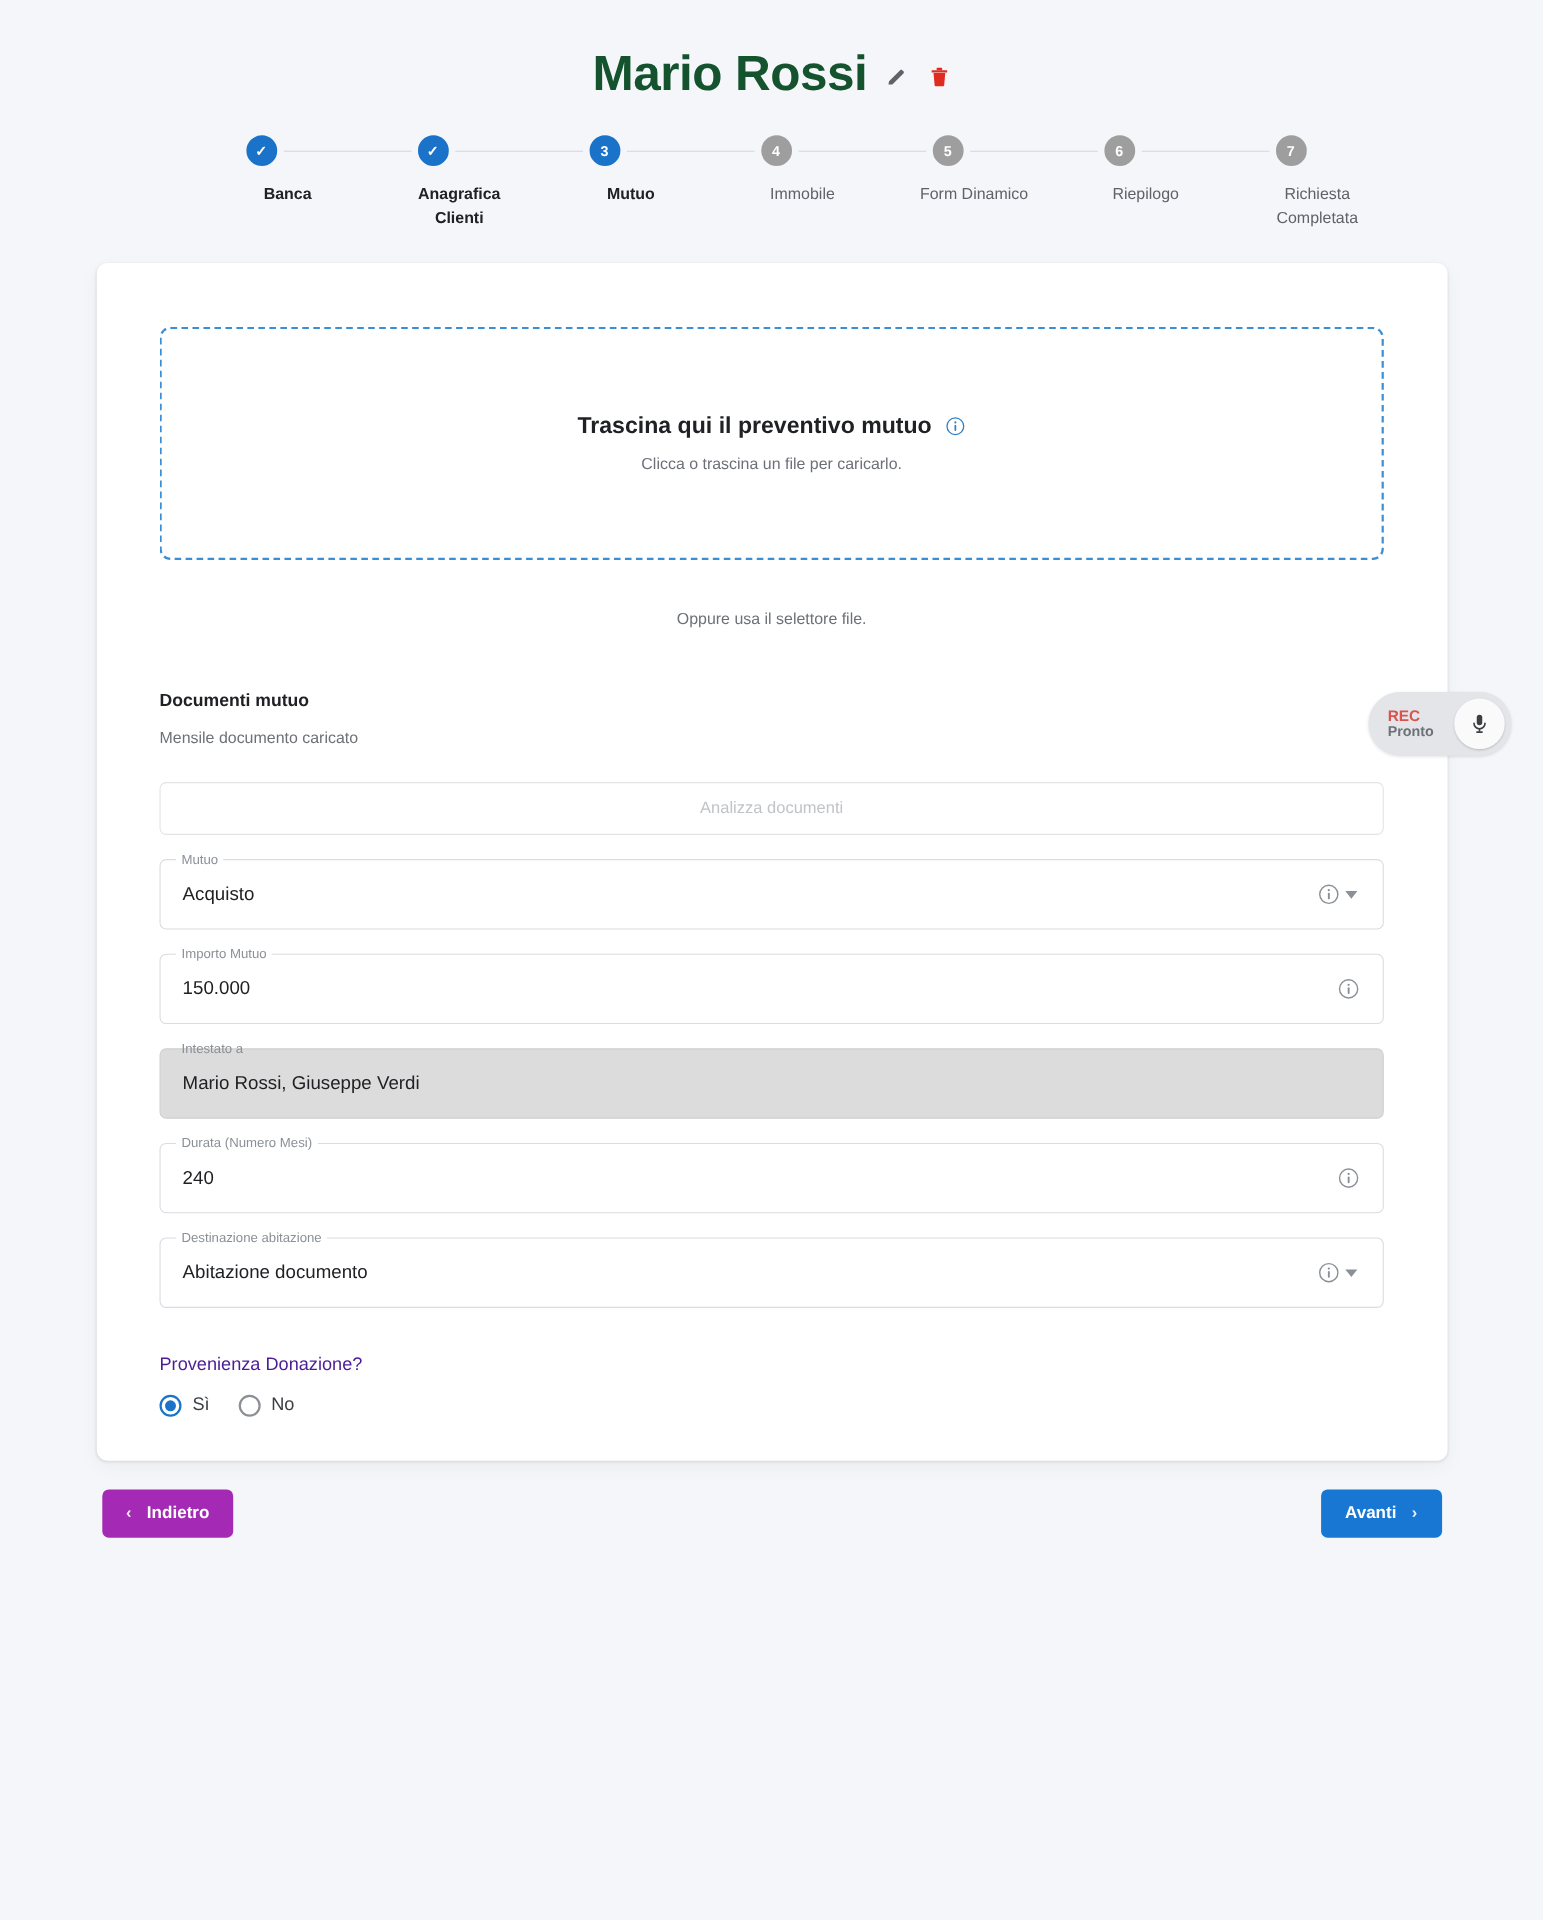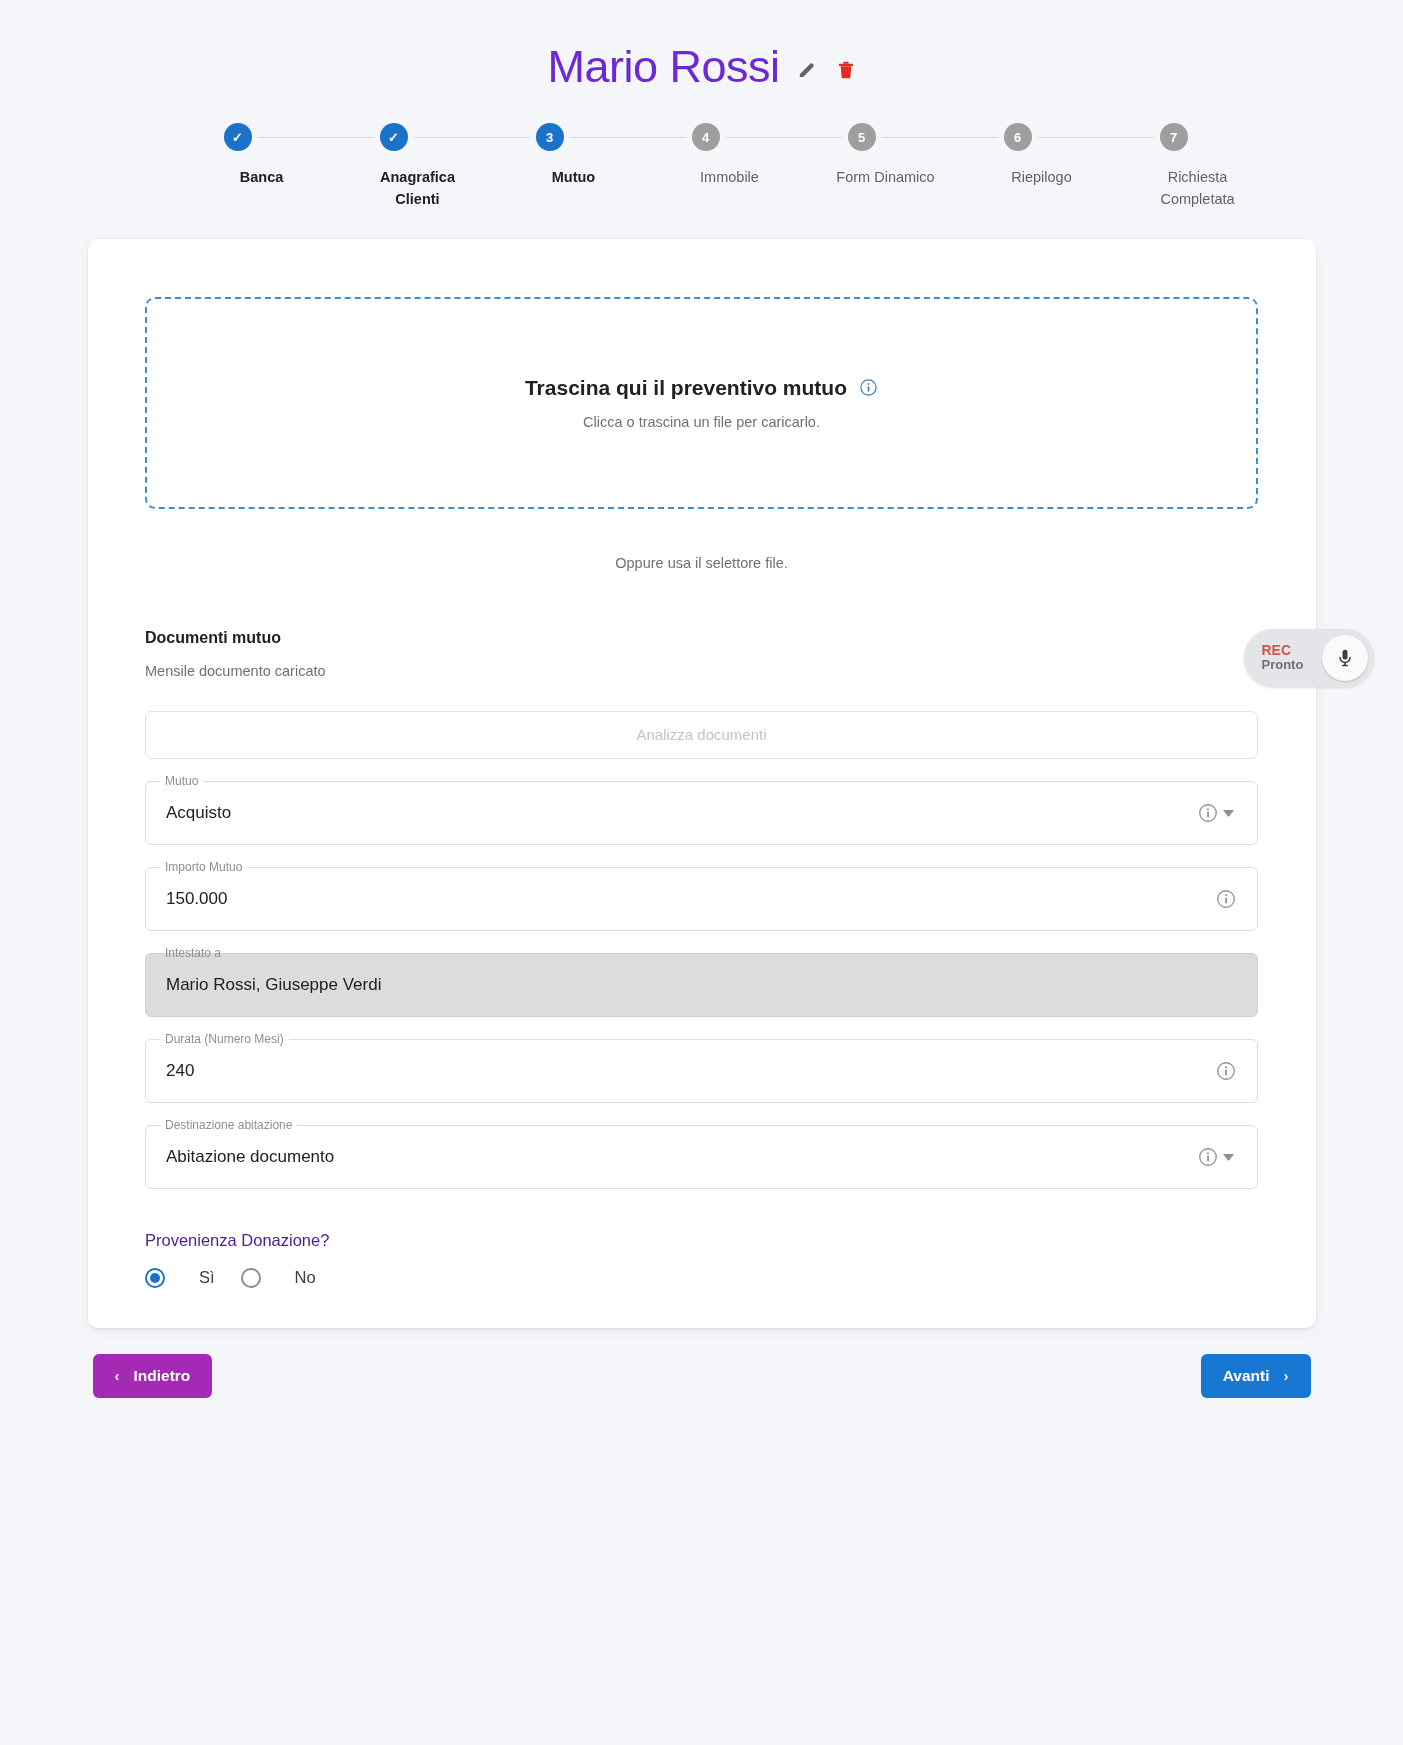--- a/index.html
+++ b/index.html
@@ -26,8 +26,8 @@
   }
   .page-title {
     font-size: 45px;
-    font-weight: 400;
-    color: #6d28d9;
+    font-weight: 700;
+    color: #14532d;
     letter-spacing: -0.5px;
     line-height: 1;
     text-align: center;

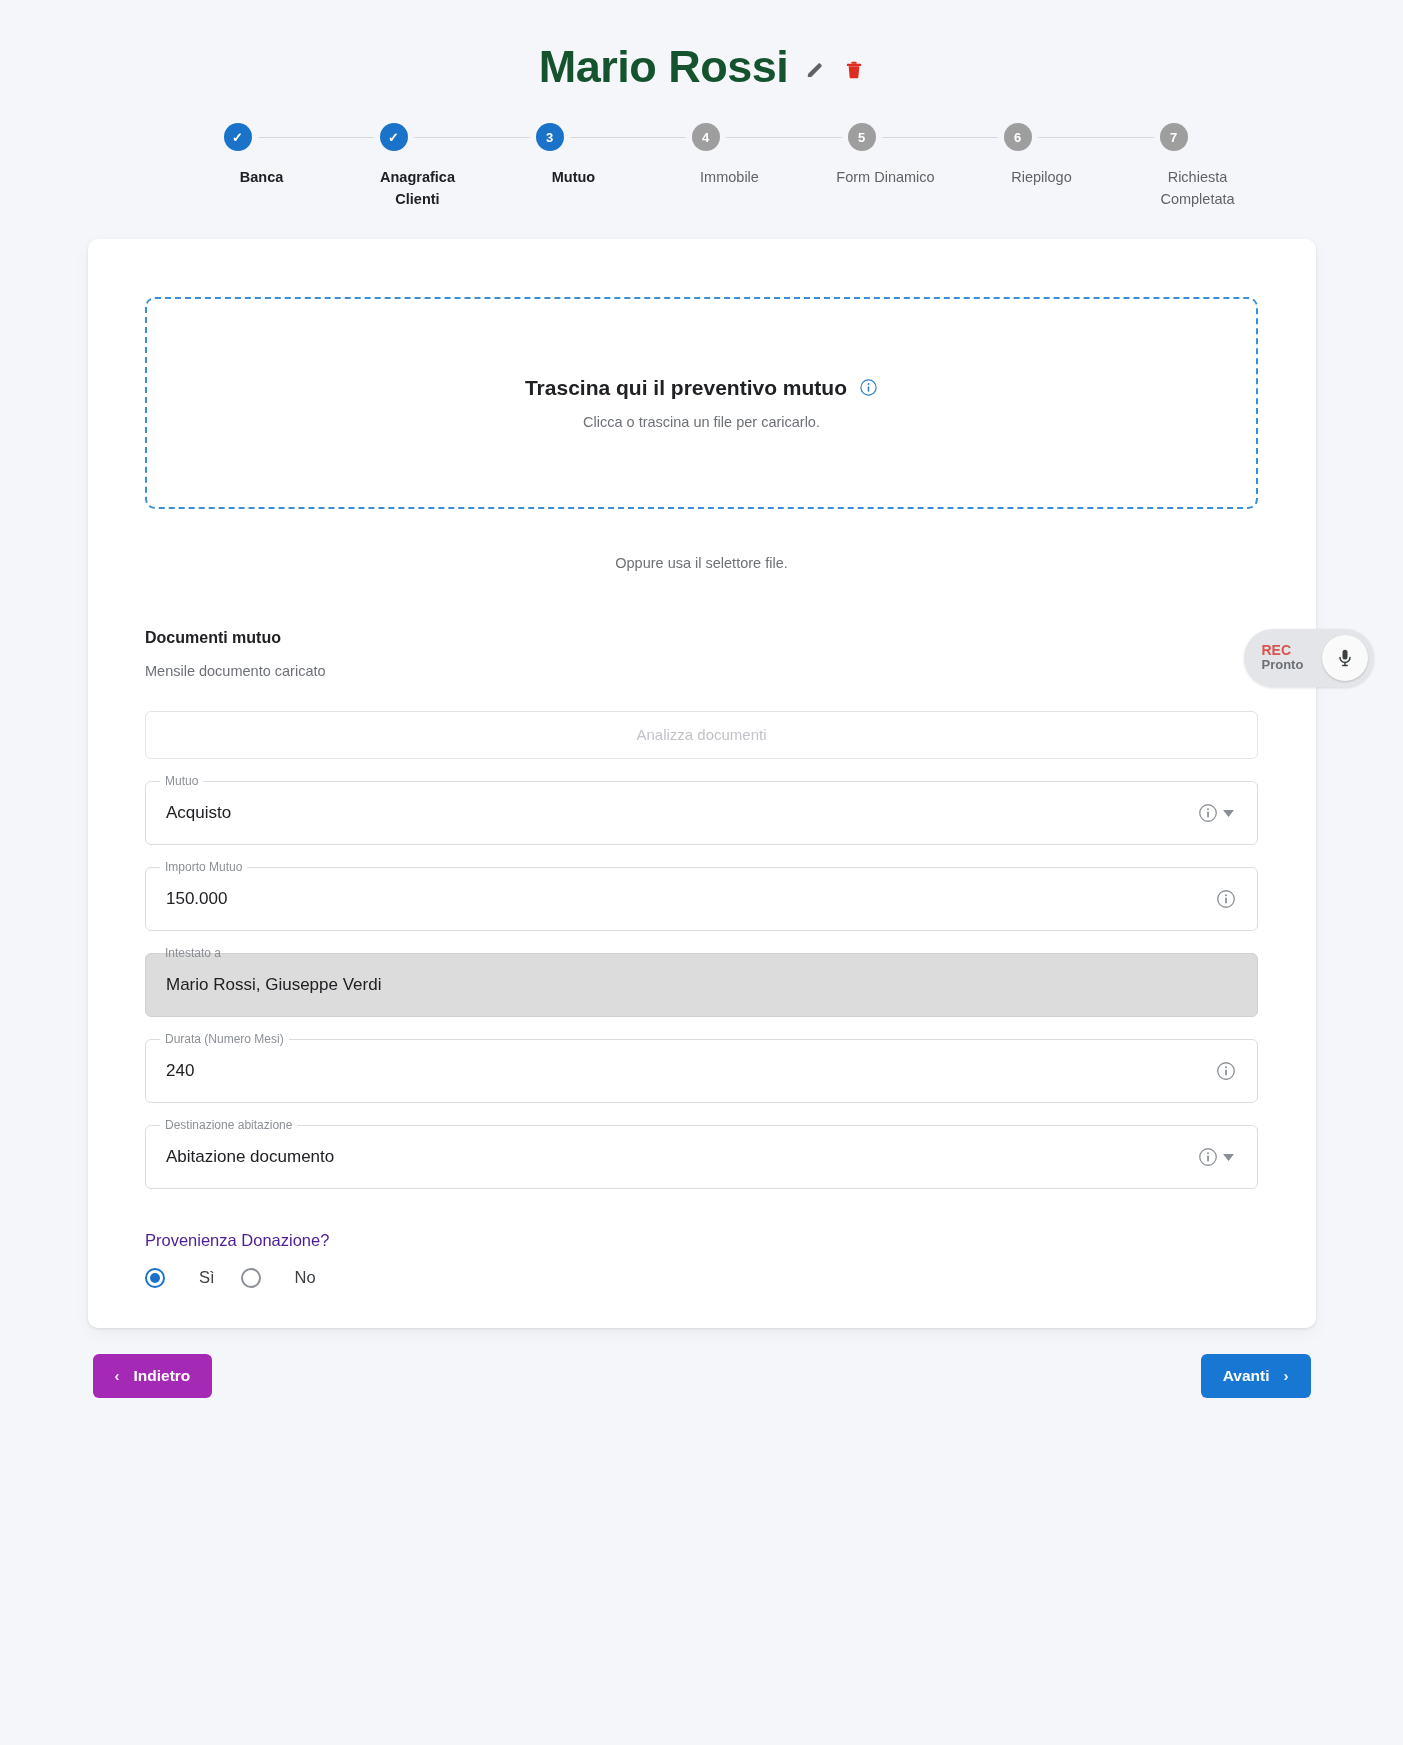--- a/index.html
+++ b/index.html
@@ -225,7 +225,7 @@
     border-radius: 50%;
     background: #1a73c8;
   }
-  .radio-text { font-size: 16.5px; color: #3c4043; margin-left: 24px; }
+  .radio-text { font-size: 16.5px; color: #3c4043; }
 
   
   .footer-nav {

